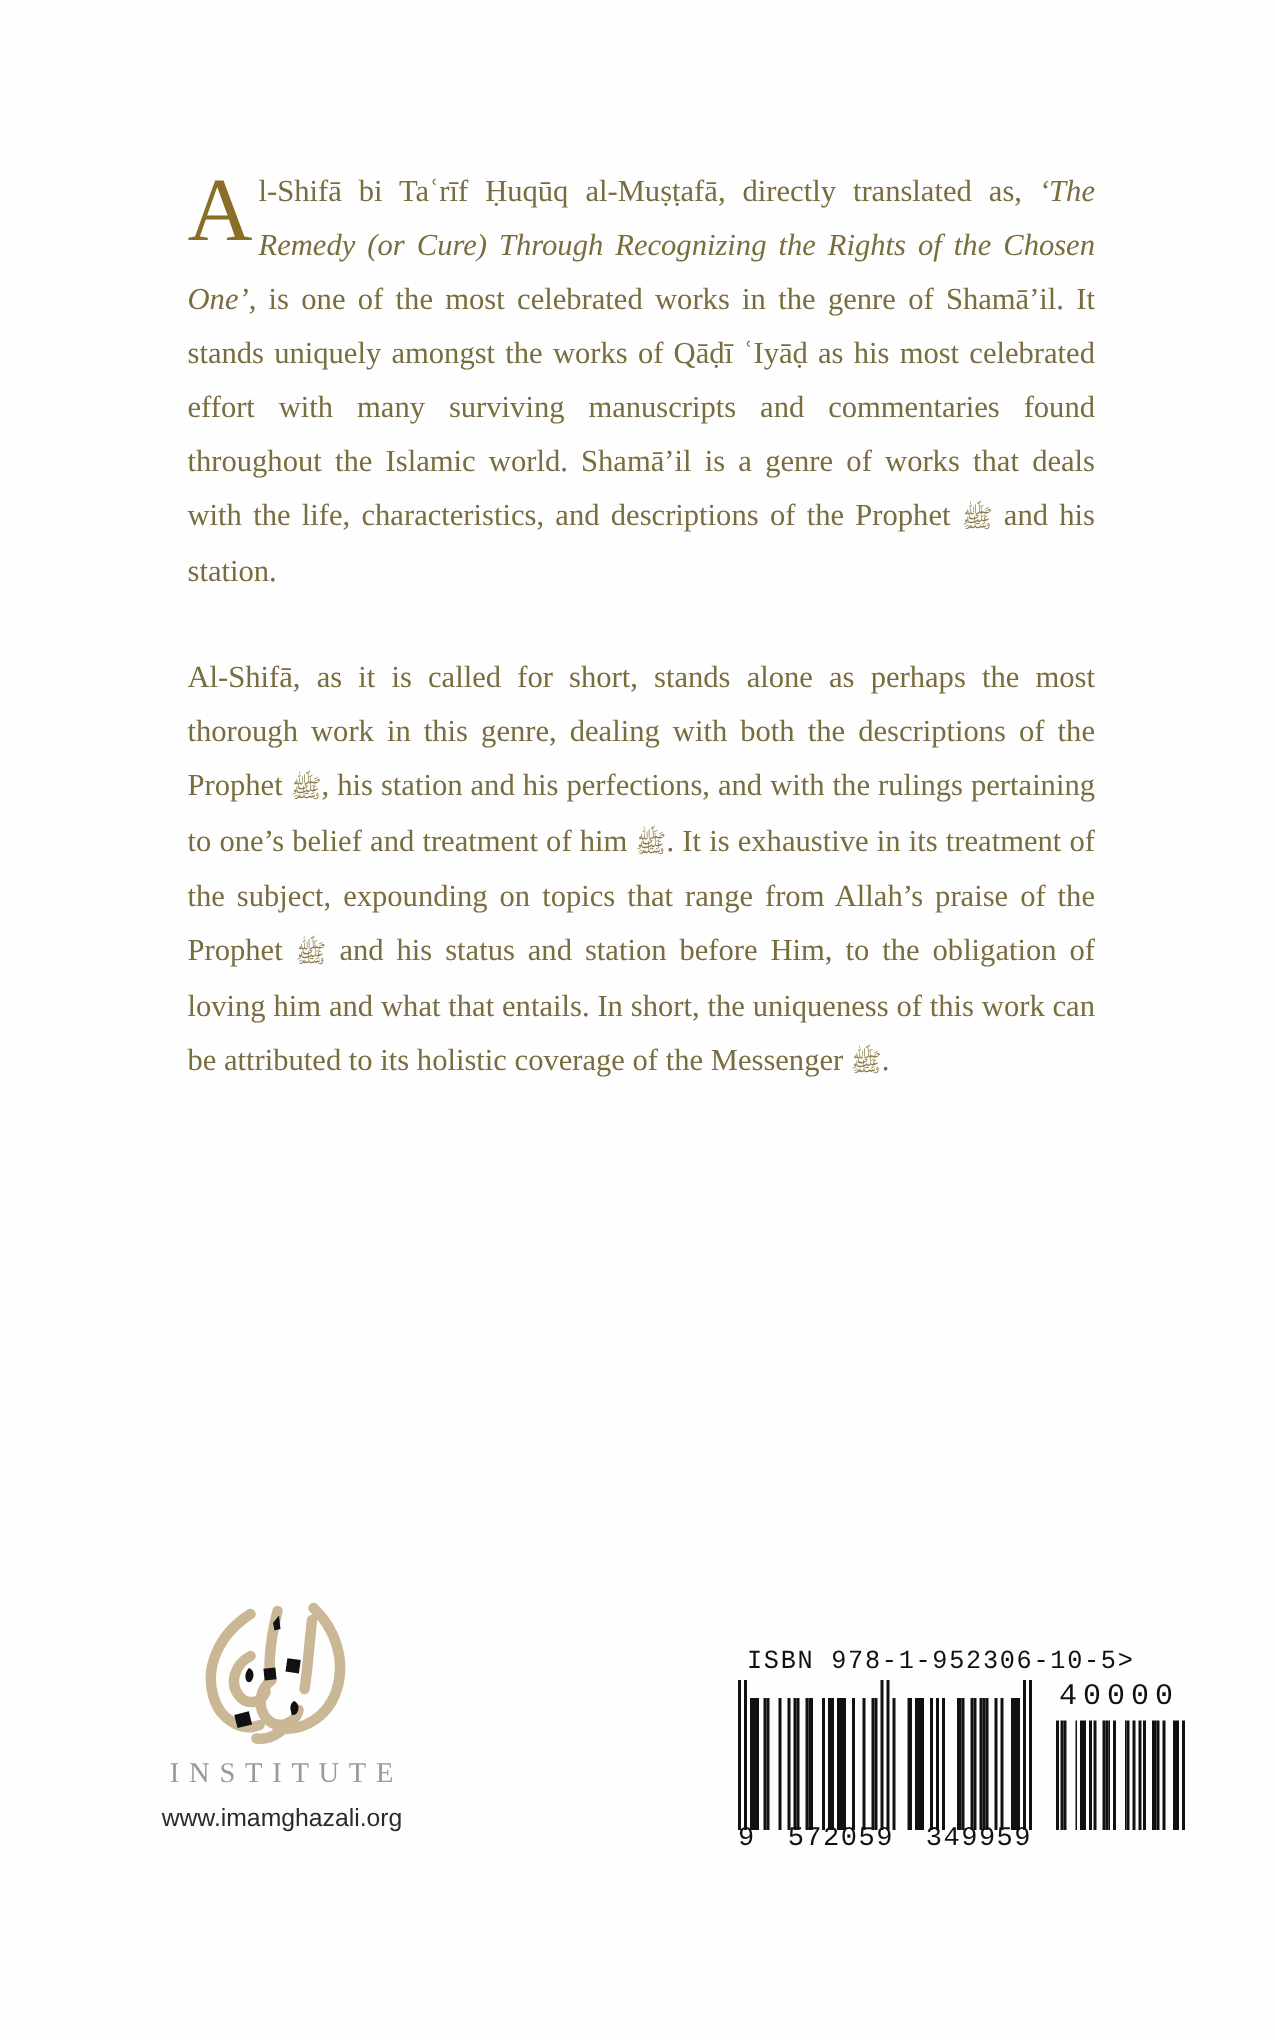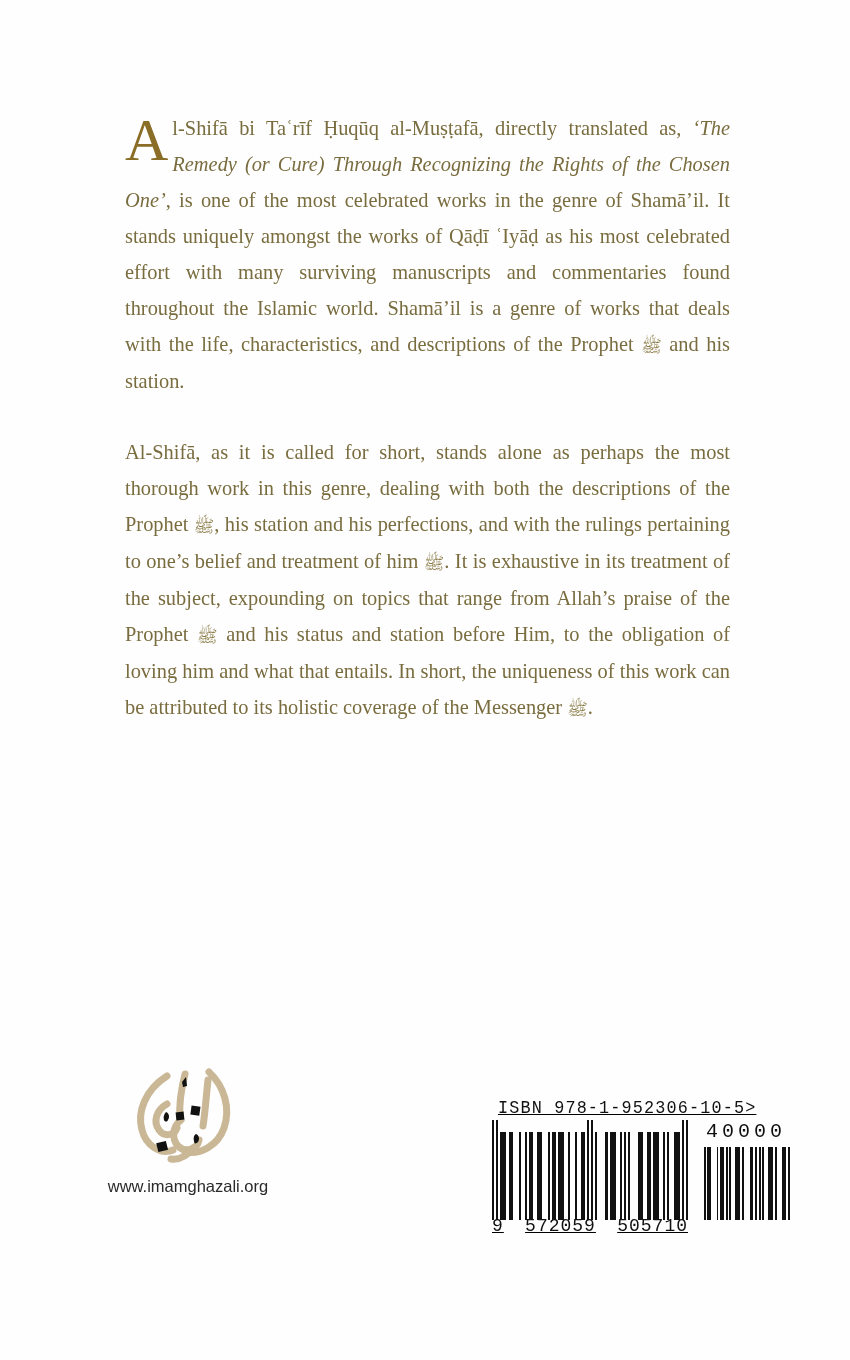--- a/index.html
+++ b/index.html
@@ -111,7 +111,6 @@
     left: 492px;
     top: 1098px;
     width: 300px;
-    text-decoration: underline;
   }
 
   .isbn-line {

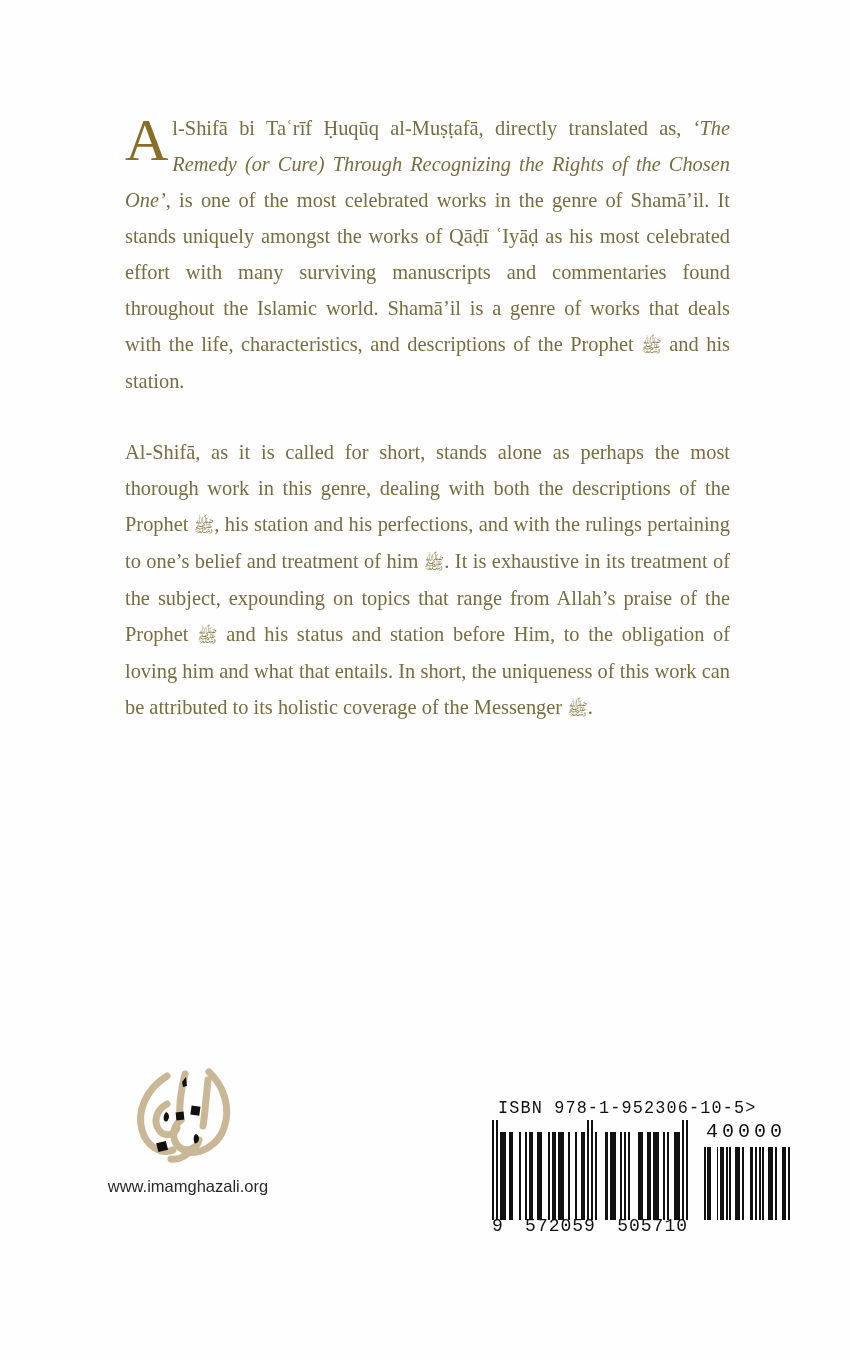--- a/index.html
+++ b/index.html
@@ -208,6 +208,7 @@
     </g>
   </svg>
 
+  <p class="publisher-sub">INSTITUTE</p>
   <p class="publisher-url">www.imamghazali.org</p>
 
 </div>

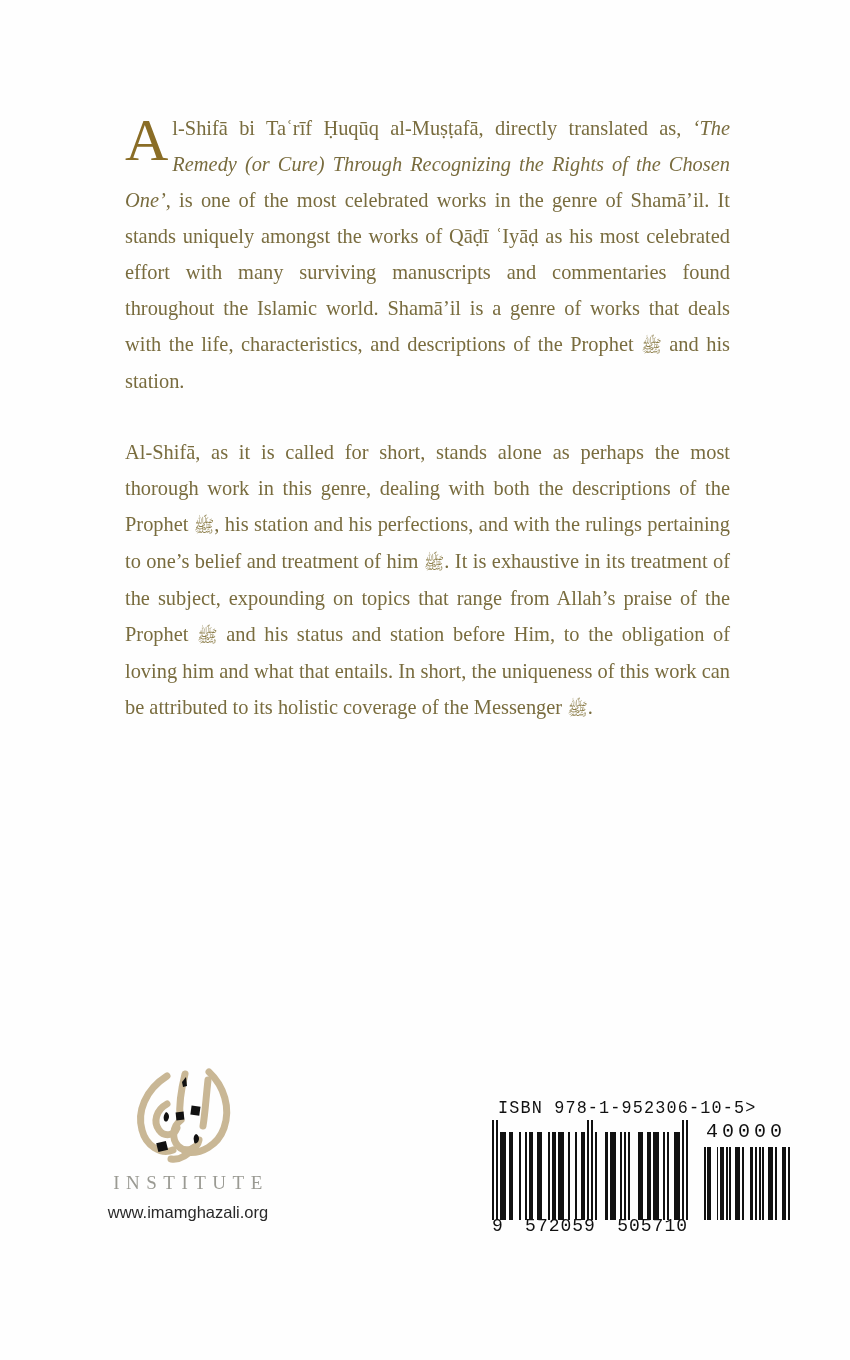--- a/index.html
+++ b/index.html
@@ -320,7 +320,7 @@
       <div class="ean-digits">
         <span>9</span>
         <span>572059</span>
-        <span>505710</span>
+        <span>349959</span>
       </div>
     </div>
 

